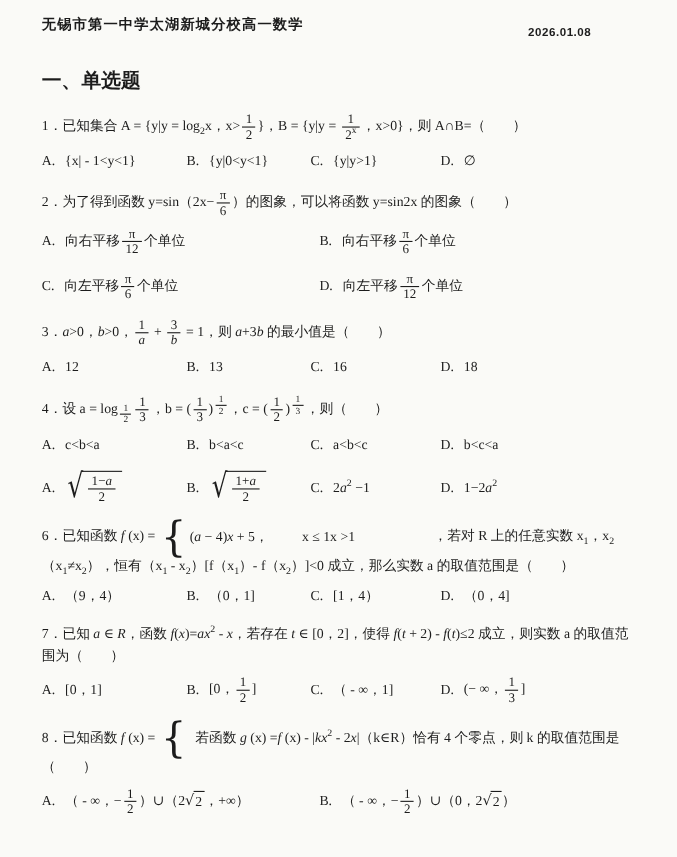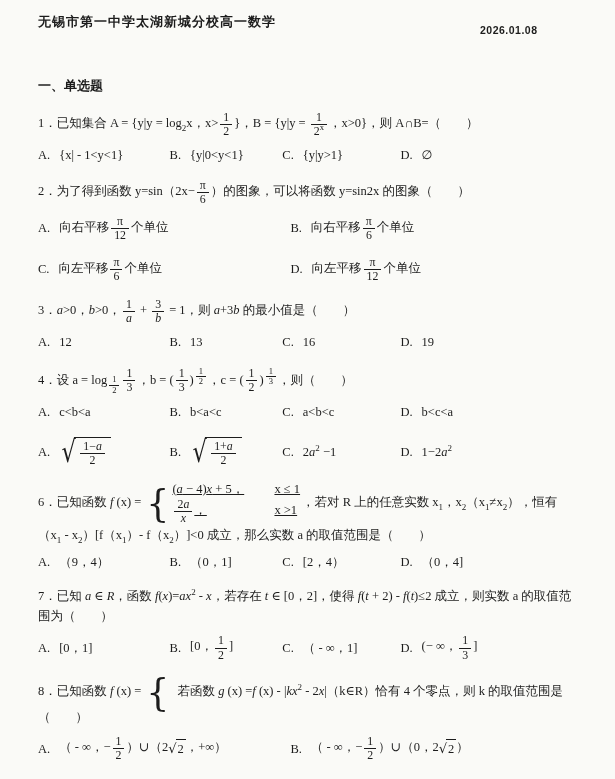--- a/index.html
+++ b/index.html
@@ -23,9 +23,9 @@
     font-size:10.5px;font-weight:bold;letter-spacing:.5px;
   }
   .section{
-    margin-top:30px;
+    margin-top:14px;
     font-family:"Liberation Sans","DejaVu Sans",sans-serif;
-    font-size:13px;font-weight:bold;
+    font-size:18px;font-weight:bold;
   }
   .q{margin-top:15px;}
   .stem{line-height:1.6;}

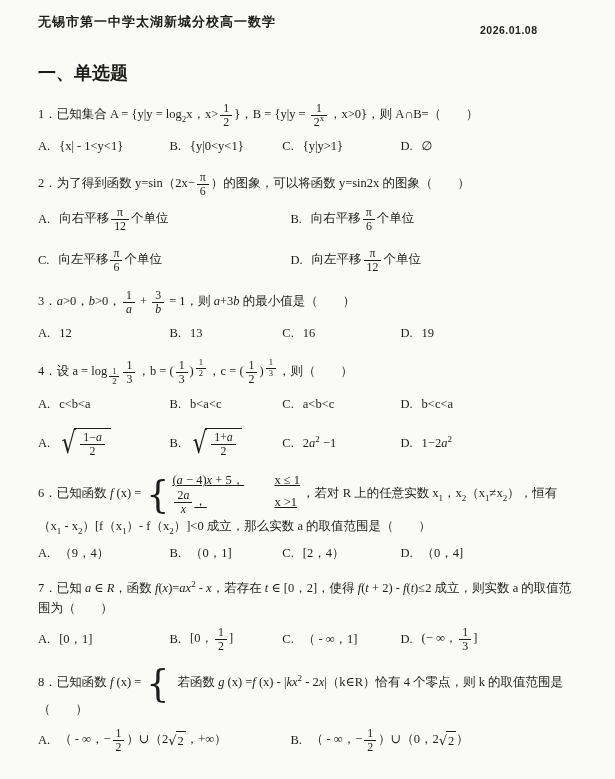--- a/index.html
+++ b/index.html
@@ -162,7 +162,7 @@
         </span>
         <span class="opt">
           <span class="olab">D.</span>
-          <span class="obody">19</span>
+          <span class="obody">18</span>
         </span>
       </div>
   </div>

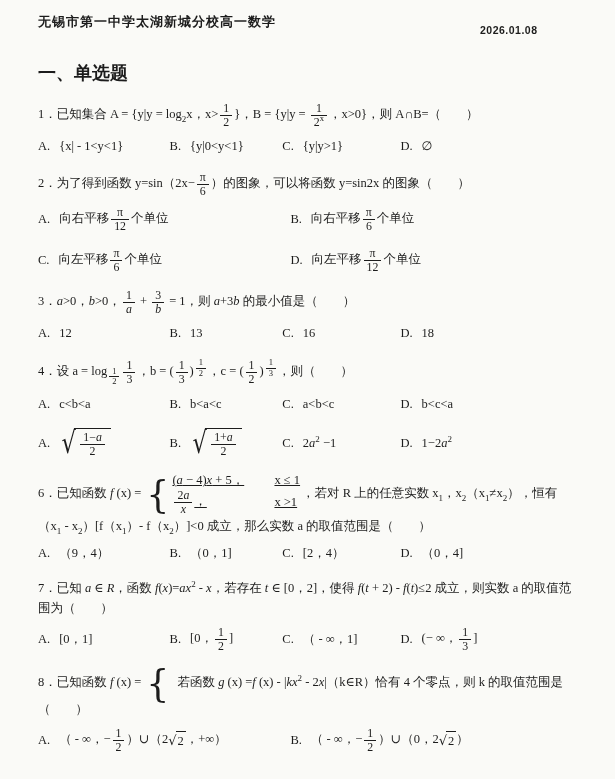--- a/index.html
+++ b/index.html
@@ -53,7 +53,7 @@
     font-family:"DejaVu Serif",serif;font-weight:300;
     font-size:2.9em;line-height:.85;margin-right:3px;transform:scaleY(1.05);
   }
-  .ctab{display:inline-flex;flex-direction:column;row-gap:0;text-align:left;line-height:1.25;text-decoration:underline;}
+  .ctab{display:inline-flex;row-gap:18px;text-align:left;line-height:1.25;}
   .crow{display:flex;column-gap:10px;align-items:center;}
   .crow .ccell:first-child{min-width:92px;}
   

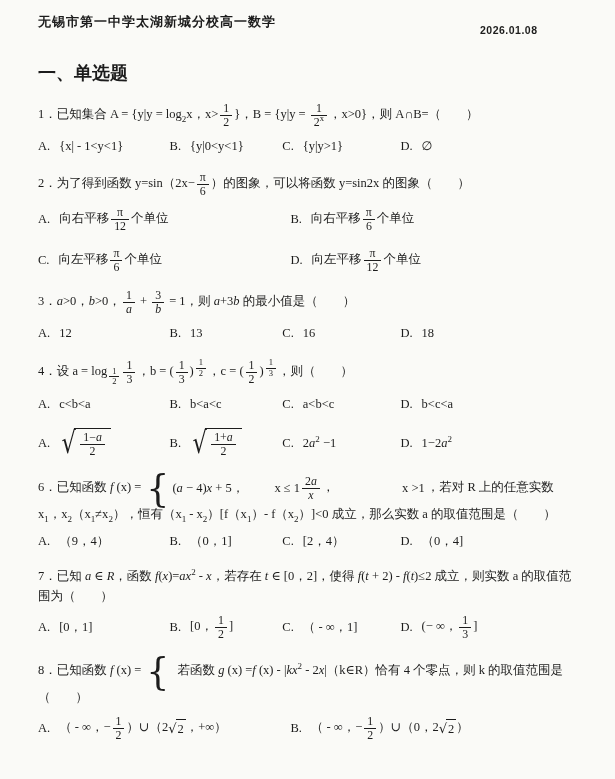--- a/index.html
+++ b/index.html
@@ -249,10 +249,6 @@
               <span class="ccell">x ≤ 1</span>
             </span>
             <span class="crow">
-              <span class="ccell"><span class="frac">
-                  <span class="fn">2<span class="it">a</span></span>
-                  <span class="fd"><span class="it">x</span></span>
-                </span>，</span>
               <span class="ccell">x &gt;1</span>
             </span>
           </span>

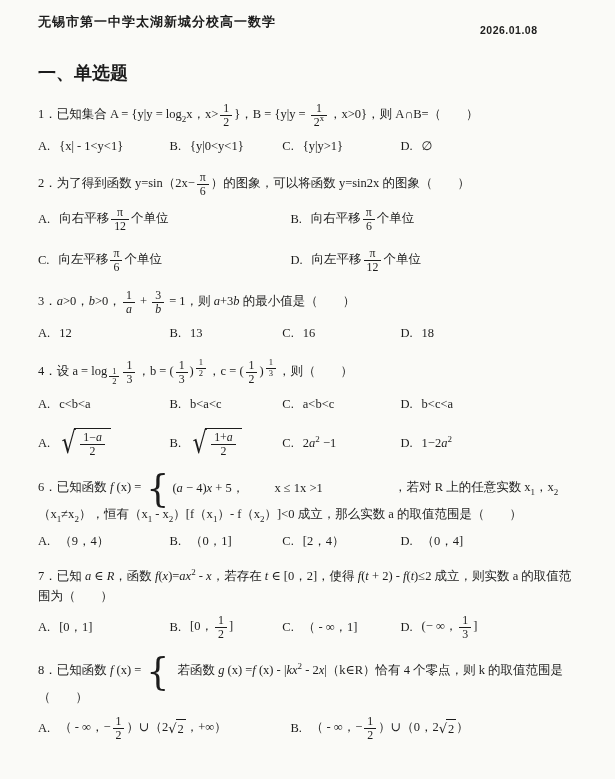--- a/index.html
+++ b/index.html
@@ -264,7 +264,7 @@
         </span>
         <span class="opt">
           <span class="olab">C.</span>
-          <span class="obody">[2，4）</span>
+          <span class="obody">[1，4）</span>
         </span>
         <span class="opt">
           <span class="olab">D.</span>

